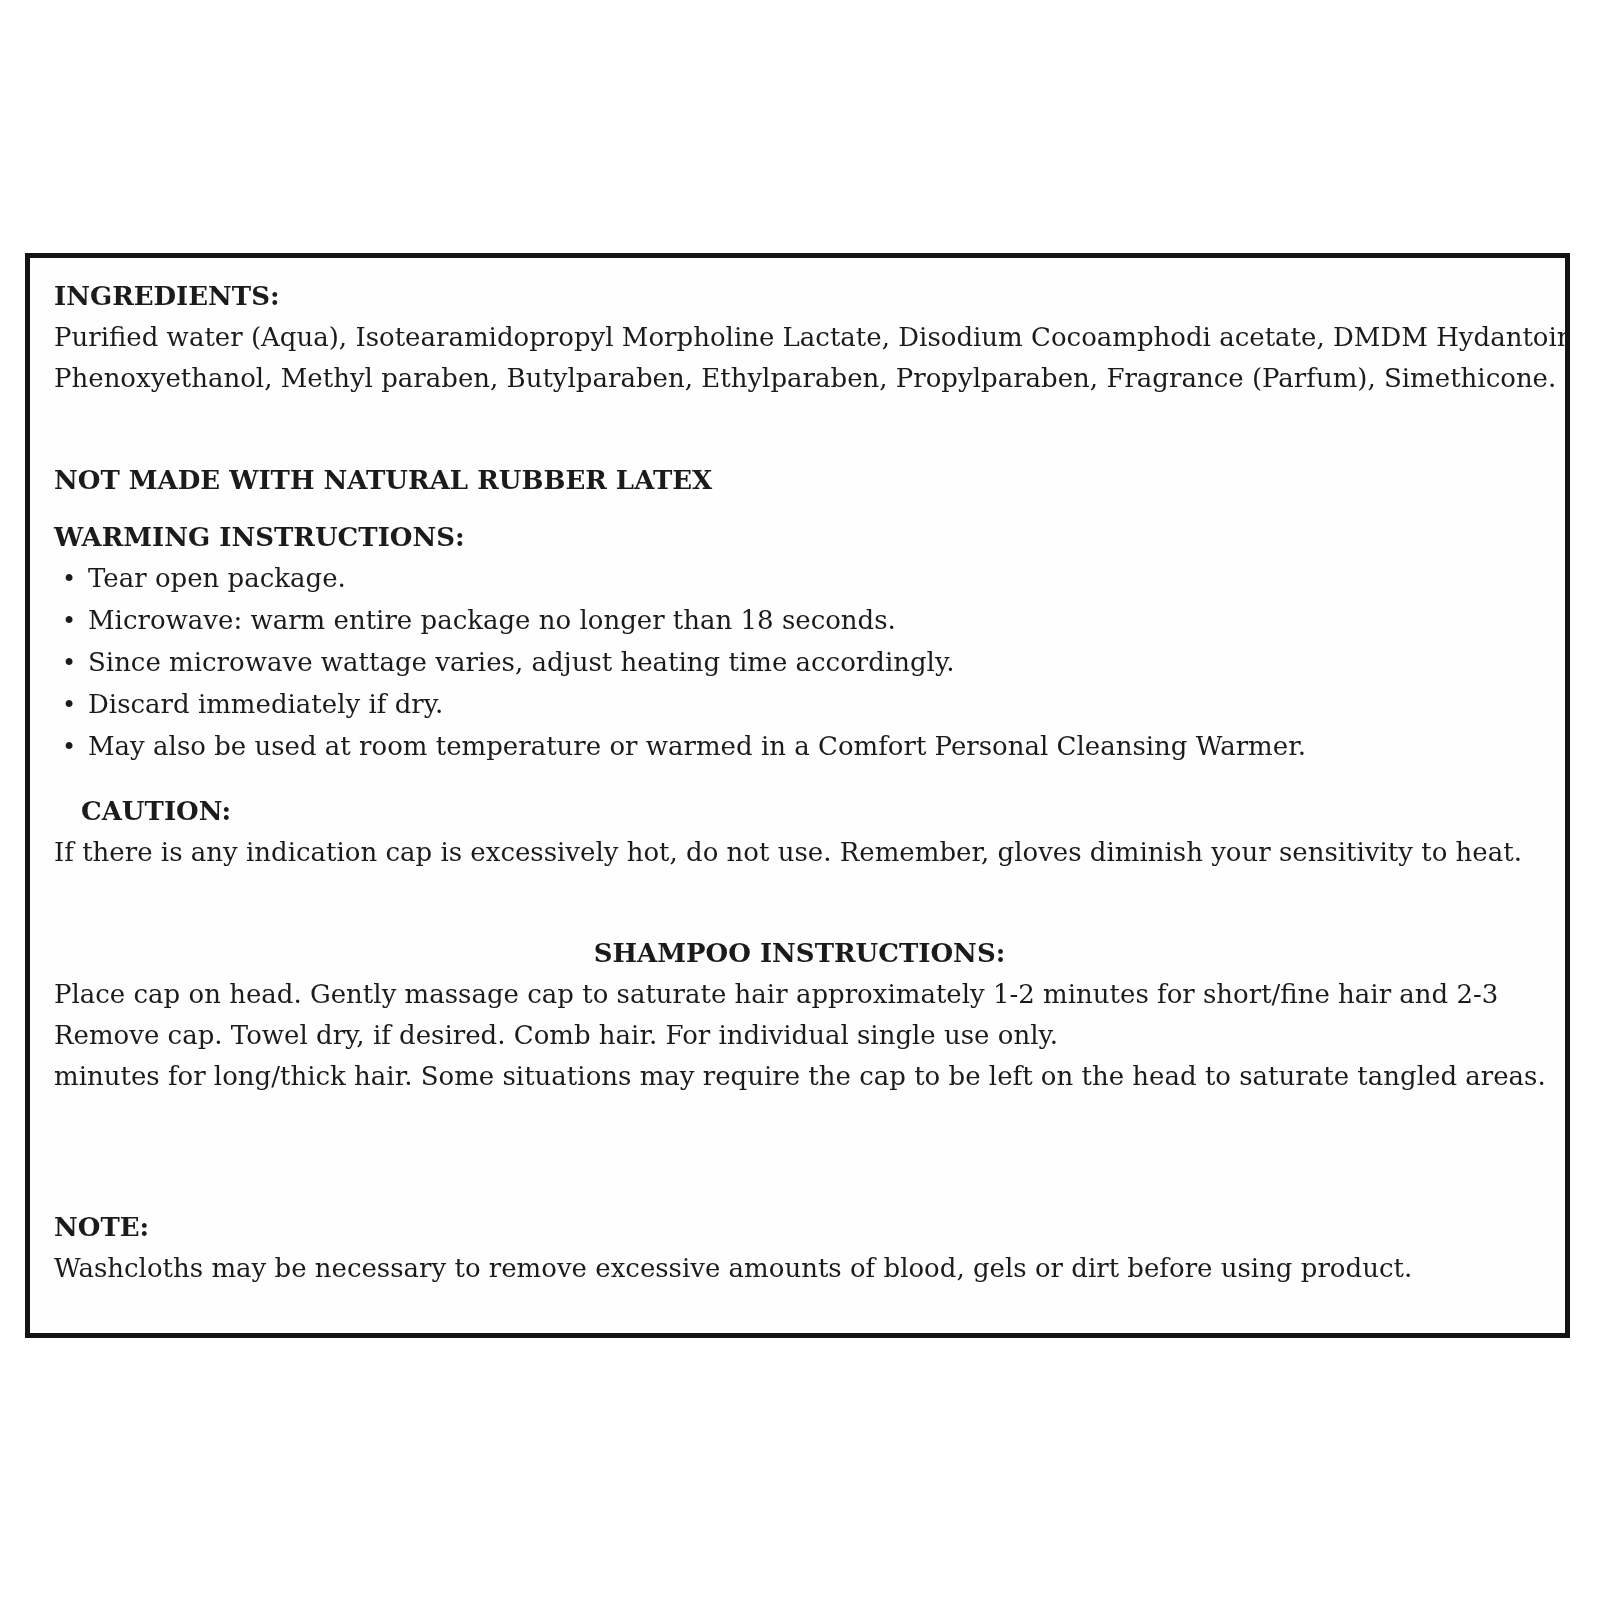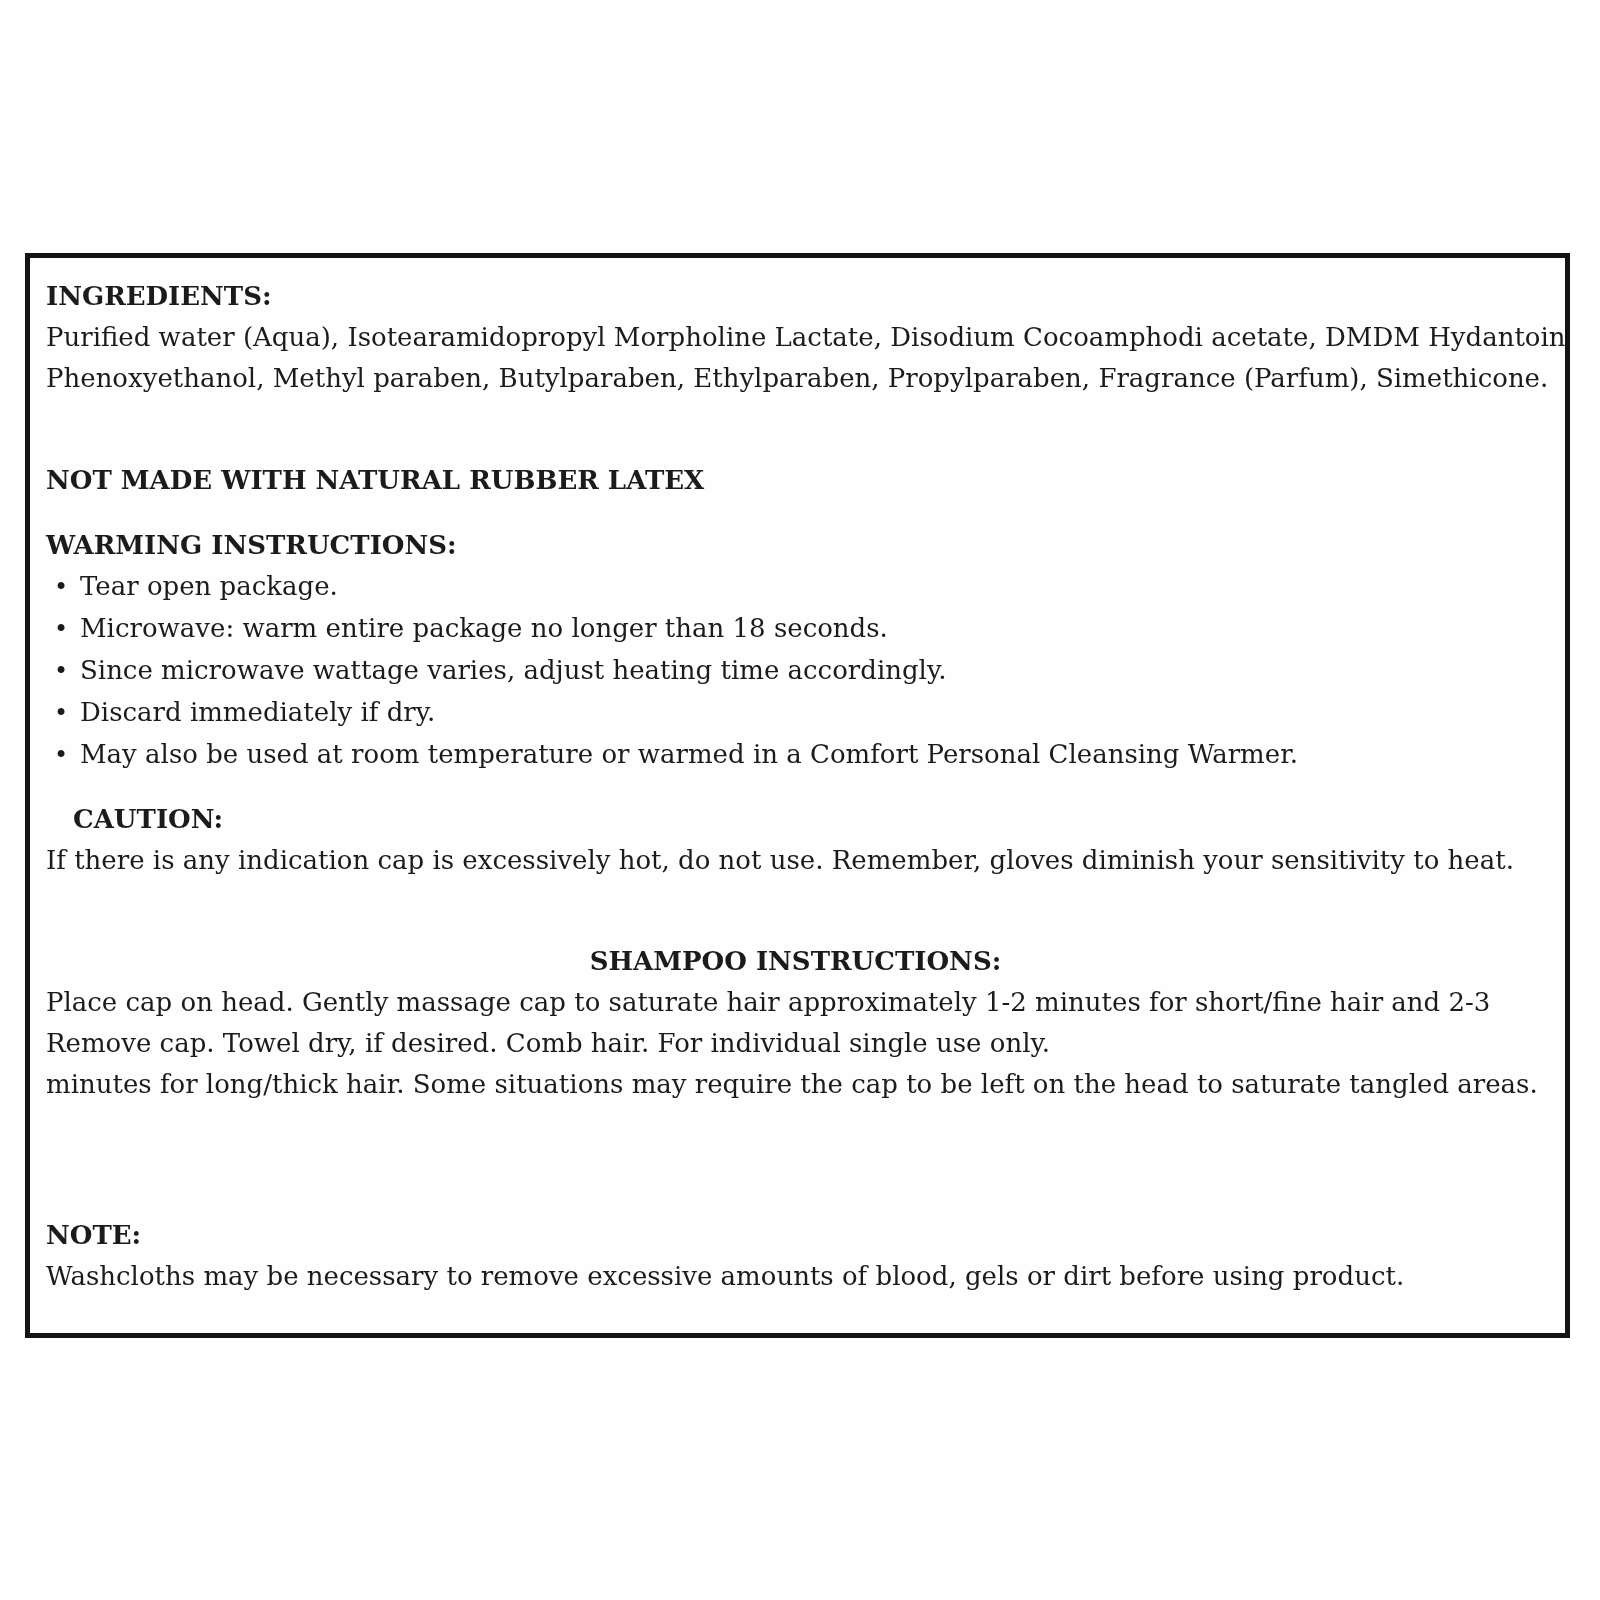--- a/index.html
+++ b/index.html
@@ -24,7 +24,7 @@
     box-sizing: border-box;
     border: 5px solid #141414;
     background: #fefefe;
-    padding: 18px 20px 0 16px;
+    padding: 18px 20px 0 24px;
     overflow: hidden;
   }
   .line, .heading {

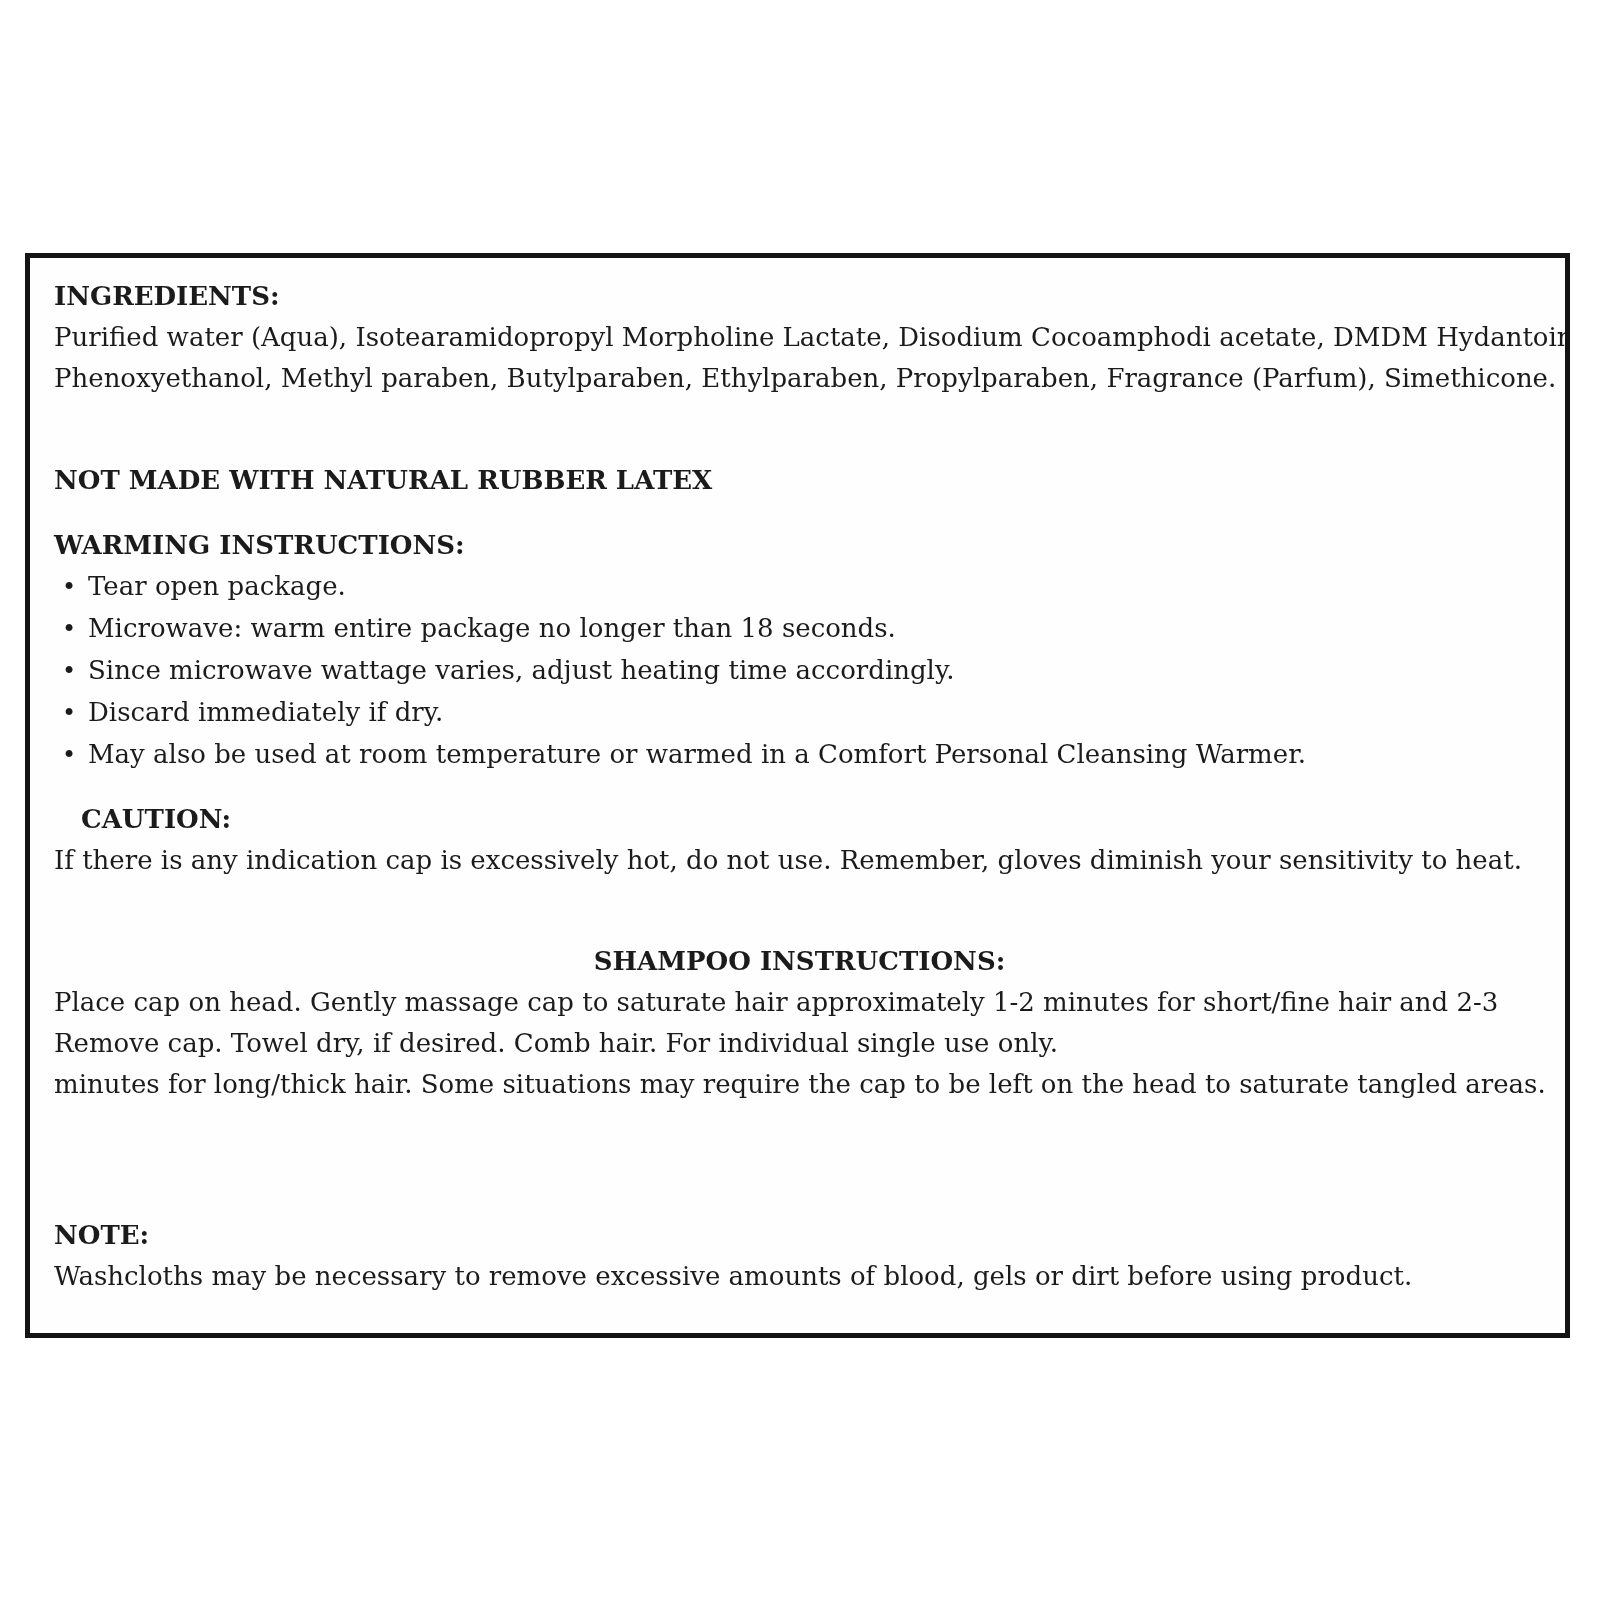--- a/index.html
+++ b/index.html
@@ -36,7 +36,7 @@
     font-weight: bold;
   }
   .gap-large   { margin-top: 61px; }
-  .gap-medium  { margin-top: 24px; }
+  .gap-medium  { margin-top: 16px; }
   .gap-small   { margin-top: 23px; margin-left: 27px; }
   .gap-shampoo { margin-top: 60px; text-align: center; }
   .gap-note    { margin-top: 110px; }

